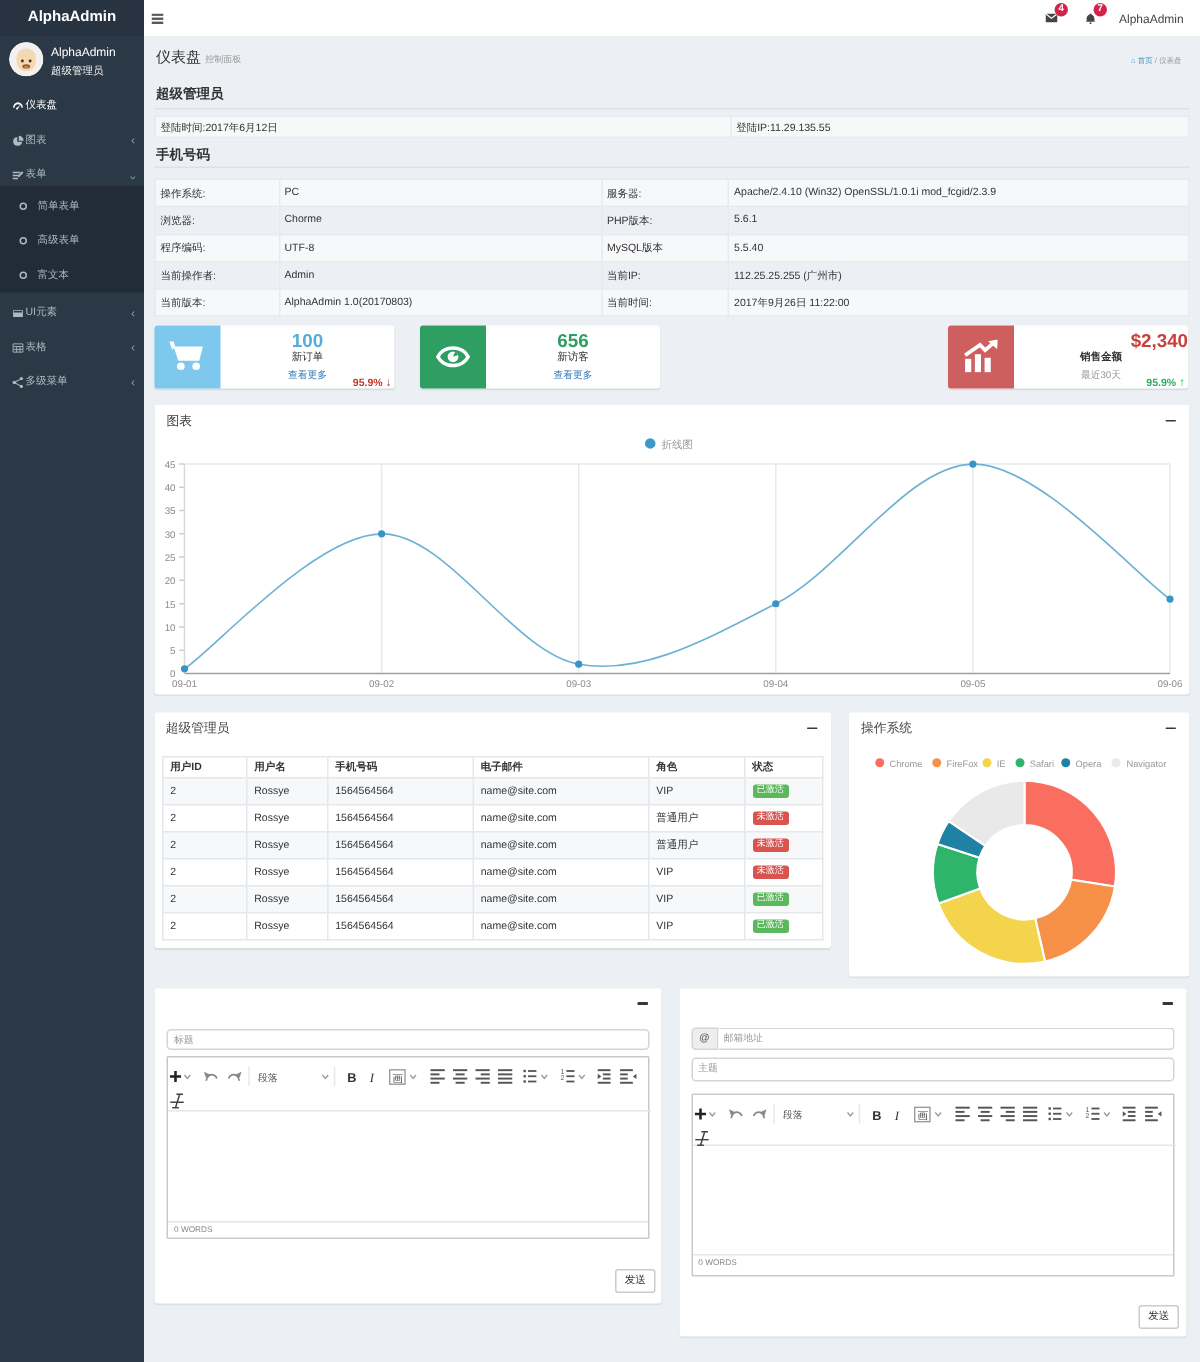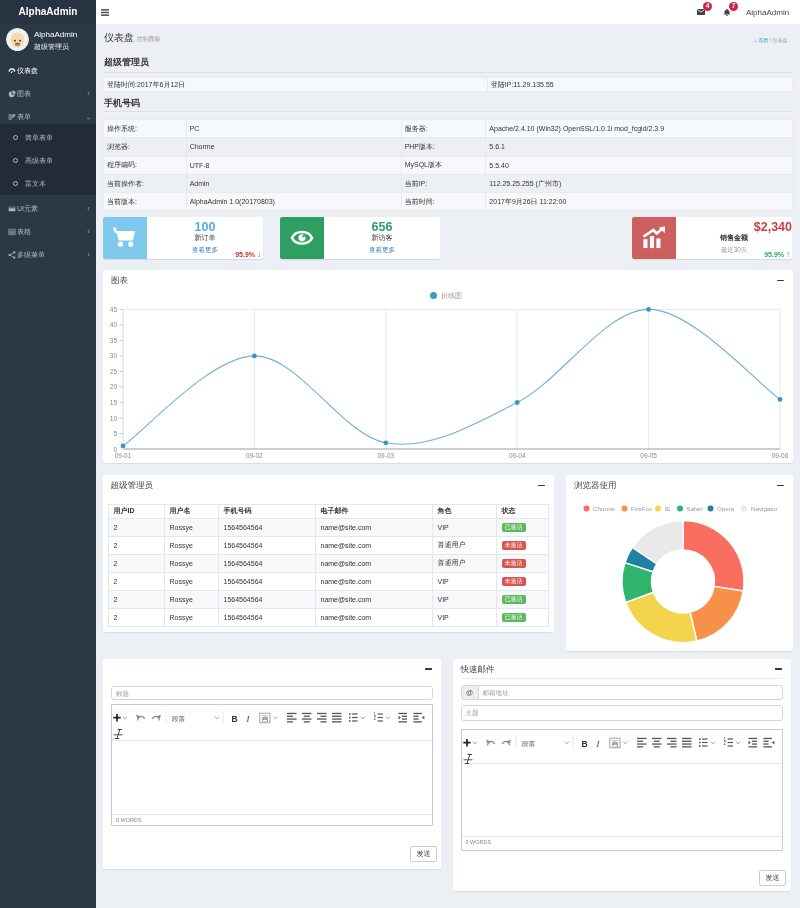--- a/index.html
+++ b/index.html
@@ -387,7 +387,7 @@
   </div>
 
   <div class="panel abs" style="left:566px; top:475px; width:227px; height:176px;">
-    <div class="ph">浏览器使用</div>
+    <div class="ph">操作系统</div>
     <div class="pmin"></div>
     <svg class="abs" style="left:0; top:0;" width="227" height="176" viewBox="0 0 227 176">
       <g font-size="6.2" fill="#999">

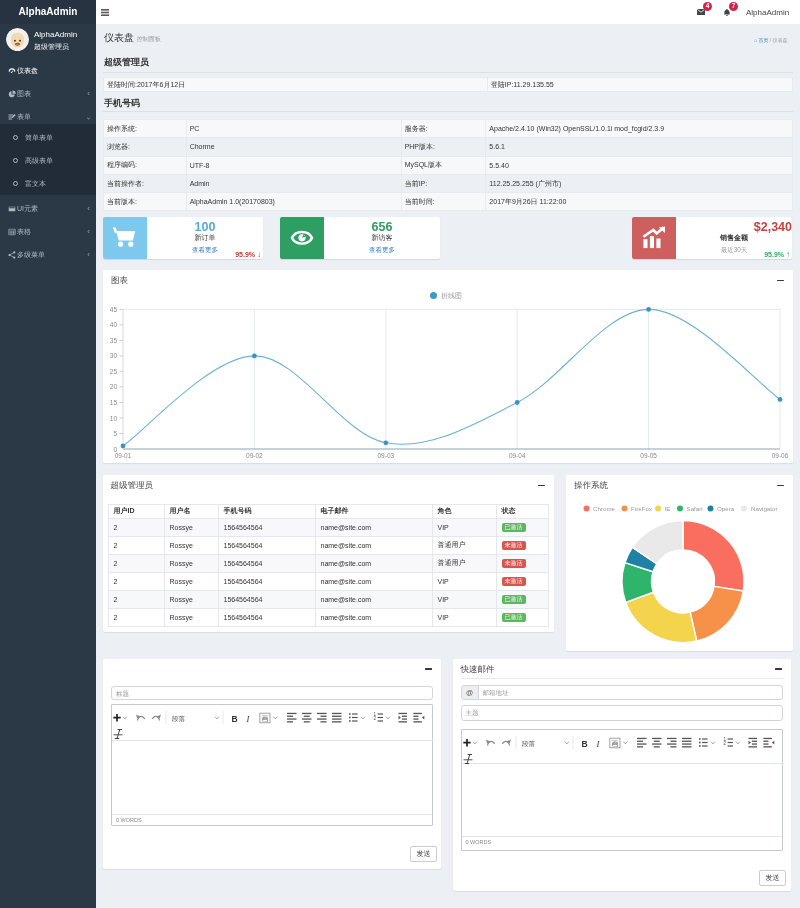--- a/index.html
+++ b/index.html
@@ -483,7 +483,6 @@
   </div>
 
   <div class="panel abs" style="left:452.5px; top:658.5px; width:338.5px; height:232px;">
-    <div class="ph phb">快速邮件</div>
     <div class="pmin"></div>
     <div class="abs" style="left:8px; top:26.5px; width:322px; height:15px;">
       <div class="abs" style="left:0; top:0; width:18px; height:15px; background:#eee; border:1px solid #d2d6db; border-radius:3px 0 0 3px; text-align:center; line-height:14px; font-size:7px; color:#555;">@</div>

